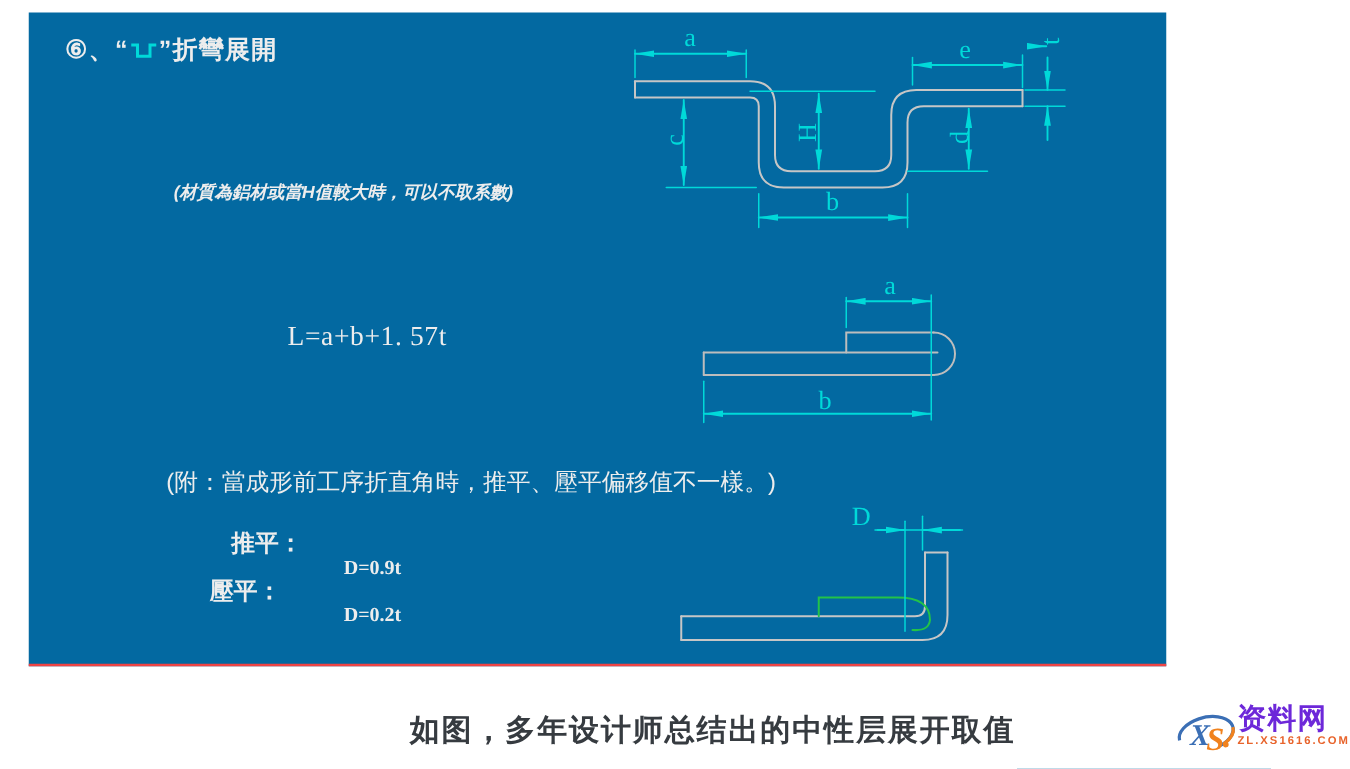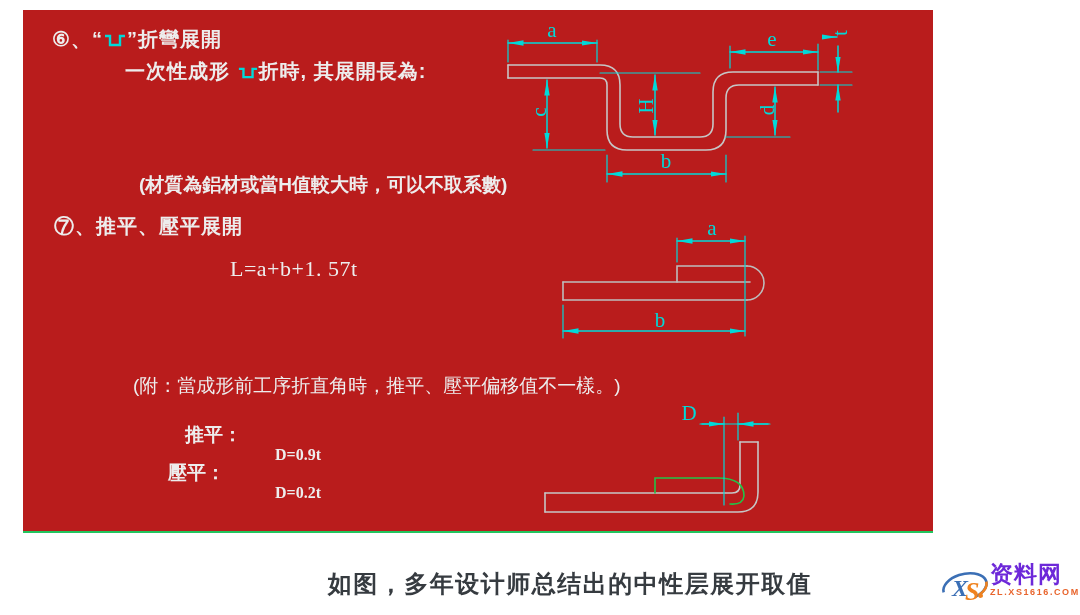--- a/index.html
+++ b/index.html
@@ -9,7 +9,7 @@
   }
   .panel{
     position:absolute;left:23px;top:10px;width:910px;height:521px;
-    background:#b91c1c;border-bottom:2px solid #22c55e;
+    background:#0369a1;border-bottom:2px solid #ef4444;
   }
   .panel .txt{position:absolute;color:#ededed;white-space:nowrap;}
   .h6{left:29px;top:16px;font-size:20px;font-weight:700;letter-spacing:1px;}

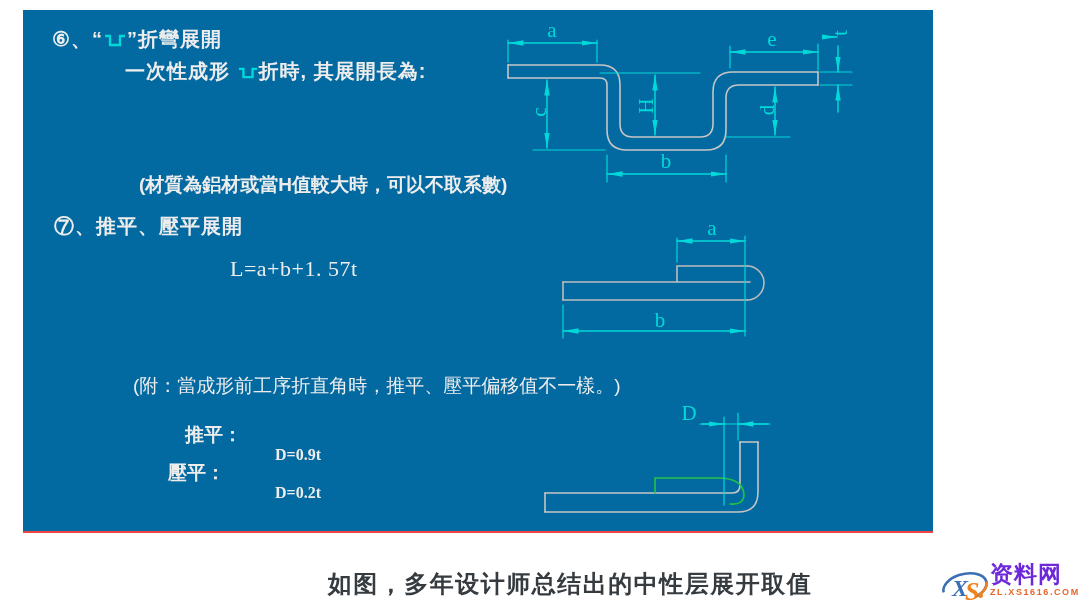--- a/index.html
+++ b/index.html
@@ -46,11 +46,6 @@
     <span>⑥、“</span><span class="uicon"><svg width="22" height="15" viewBox="0 0 22 15">
           <path d="M1,3 H6 V12 H16 V3 H21" fill="none" stroke="#00d9d9" stroke-width="2.4"></path>
         </svg></span><span>”折彎展開</span>
-  </div>
-  <div class="txt l1">
-    <span>一次性成形 </span><span class="uicon"><svg width="20" height="14" viewBox="0 0 22 15">
-          <path d="M1,3 H6 V12 H16 V3 H21" fill="none" stroke="#00d9d9" stroke-width="2.6"></path>
-        </svg></span><span>折時, 其展開長為:</span>
   </div>
   <div class="txt n1">(材質為鋁材或當H值較大時，可以不取系數)</div>
 

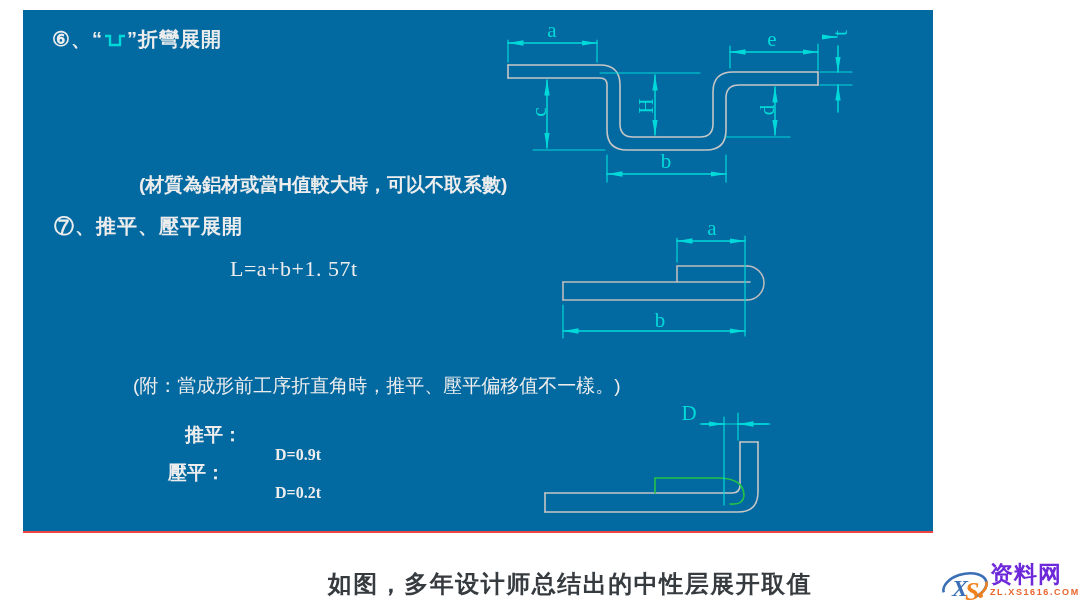--- a/index.html
+++ b/index.html
@@ -15,7 +15,7 @@
   .h6{left:29px;top:16px;font-size:20px;font-weight:700;letter-spacing:1px;}
   .l1{left:102px;top:48px;font-size:20px;font-weight:600;letter-spacing:1px;}
   .f1{left:137px;top:98px;font-size:27px;font-weight:600;font-family:"Liberation Serif",serif;letter-spacing:.5px;}
-  .n1{left:116px;top:162px;font-size:19px;font-weight:600;}
+  .n1{left:116px;top:135px;font-size:14px;font-weight:600;font-style:italic;}
   .h7{left:31px;top:203px;font-size:20px;font-weight:700;letter-spacing:1px;}
   .f2{left:207px;top:246px;font-size:22px;font-weight:400;font-family:"Liberation Serif",serif;letter-spacing:.5px;}
   .n2{left:110px;top:363px;font-size:19px;font-weight:400;}

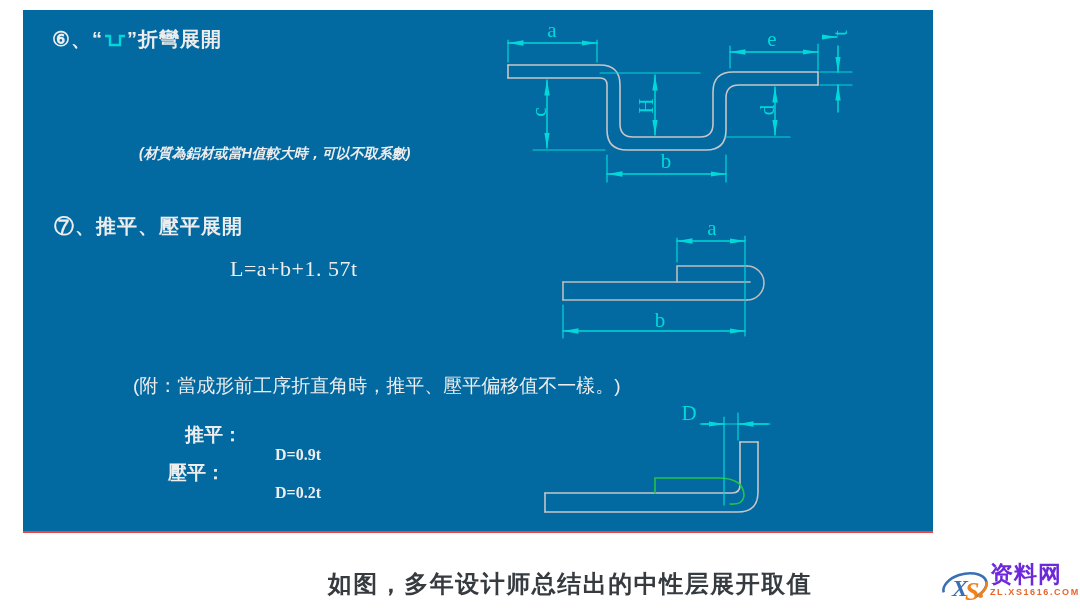--- a/index.html
+++ b/index.html
@@ -49,7 +49,6 @@
   </div>
   <div class="txt n1">(材質為鋁材或當H值較大時，可以不取系數)</div>
 
-  <div class="txt h7">⑦、推平、壓平展開</div>
   <div class="txt f2">L=a+b+1. 57t</div>
   <div class="txt n2">(附：當成形前工序折直角時，推平、壓平偏移值不一樣。)</div>
   <div class="txt rowlab r1l">推平：</div>

